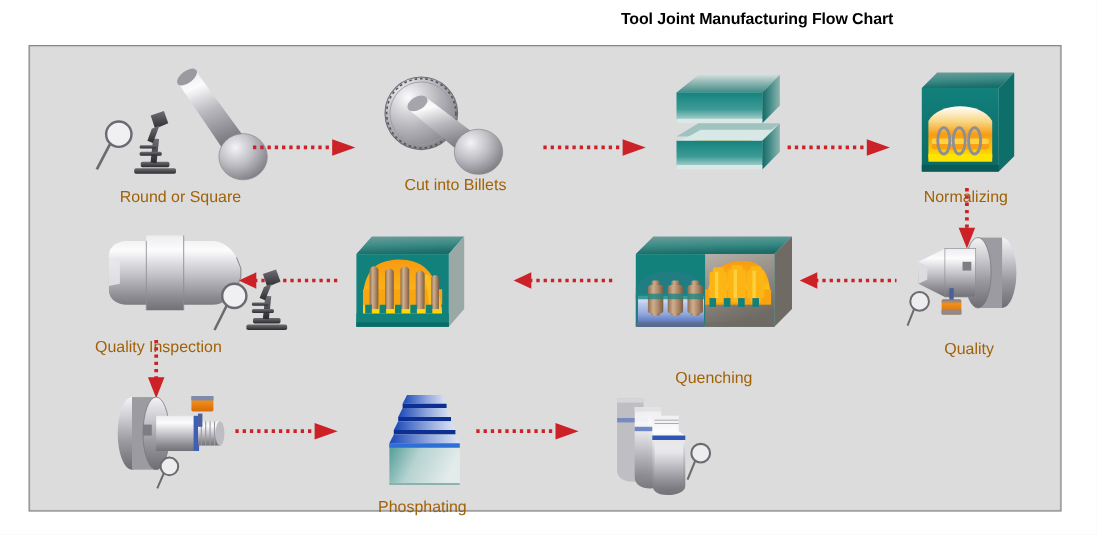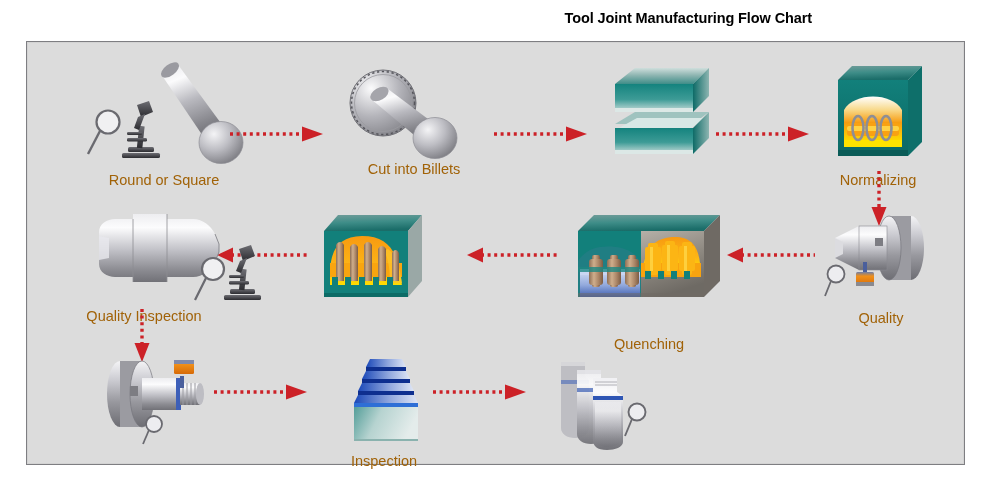--- a/index.html
+++ b/index.html
@@ -562,7 +562,7 @@
         <path d="M14,86 L78,86 L78,88 L14,88 Z" fill="#8ab2ae"></path>
       </svg>
     </div>
-    <div class="step-label" style="left:-22px; top:100px; width:132px;">Inspection</div>
+    <div class="step-label" style="left:-22px; top:100px; width:132px;">Phosphating</div>
   </div>
 
   <div class="arrow" style="left:404px; top:340px;">

